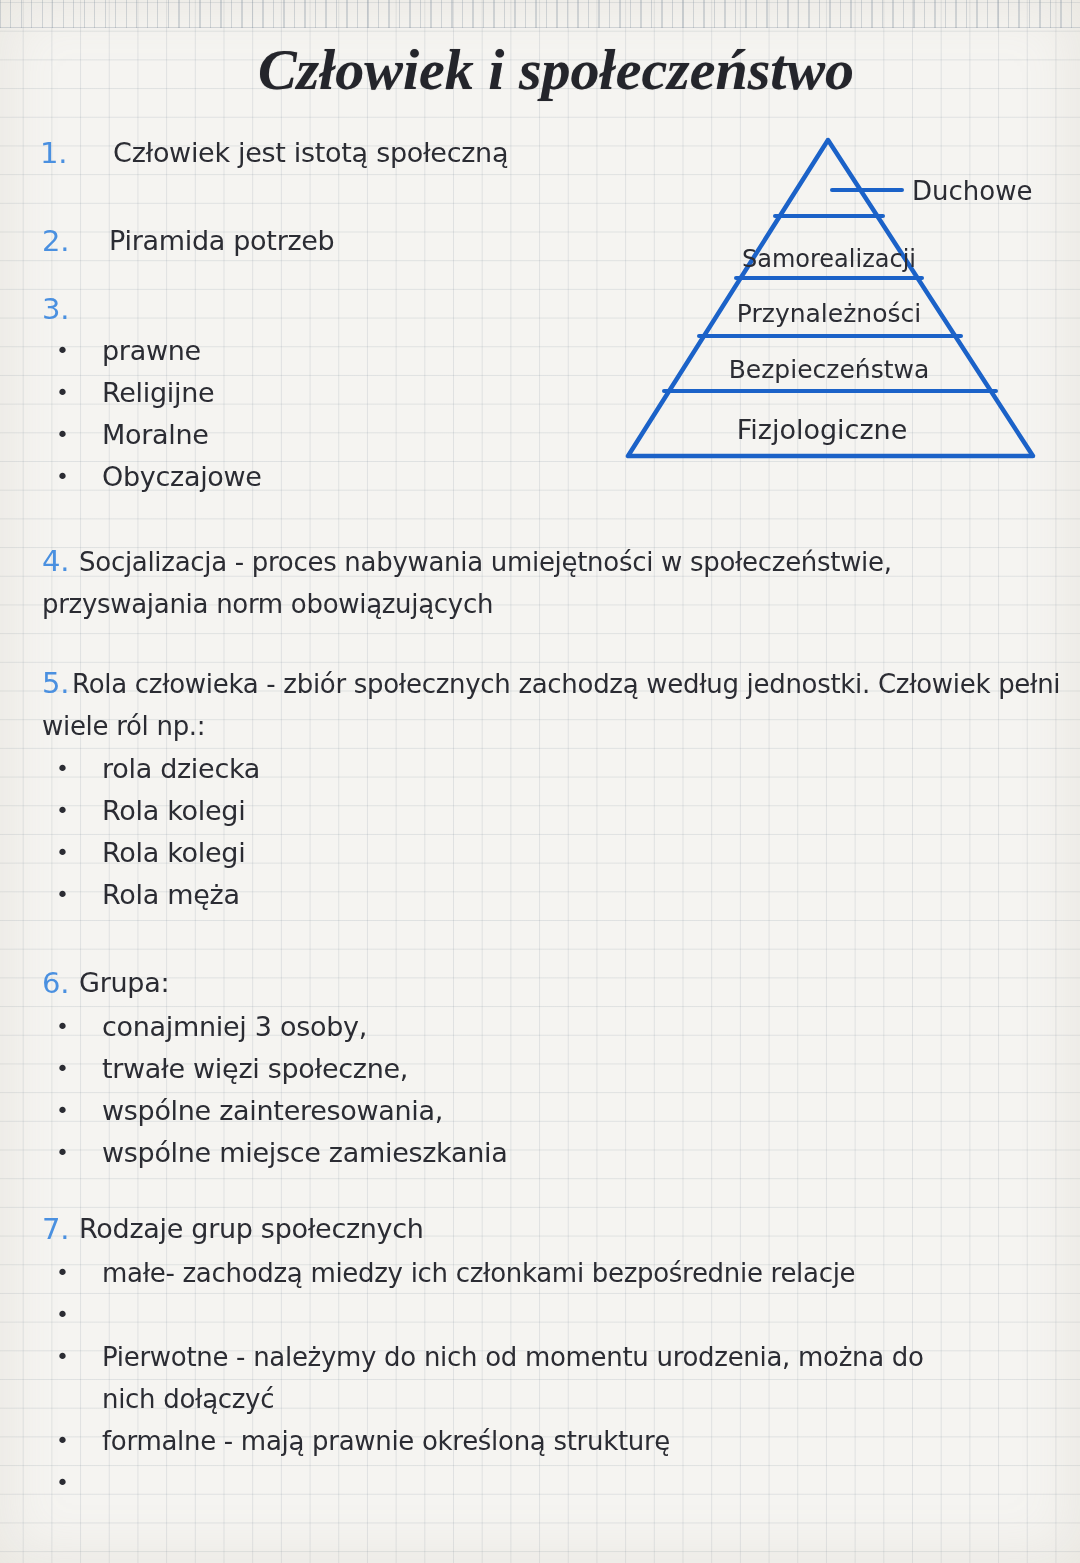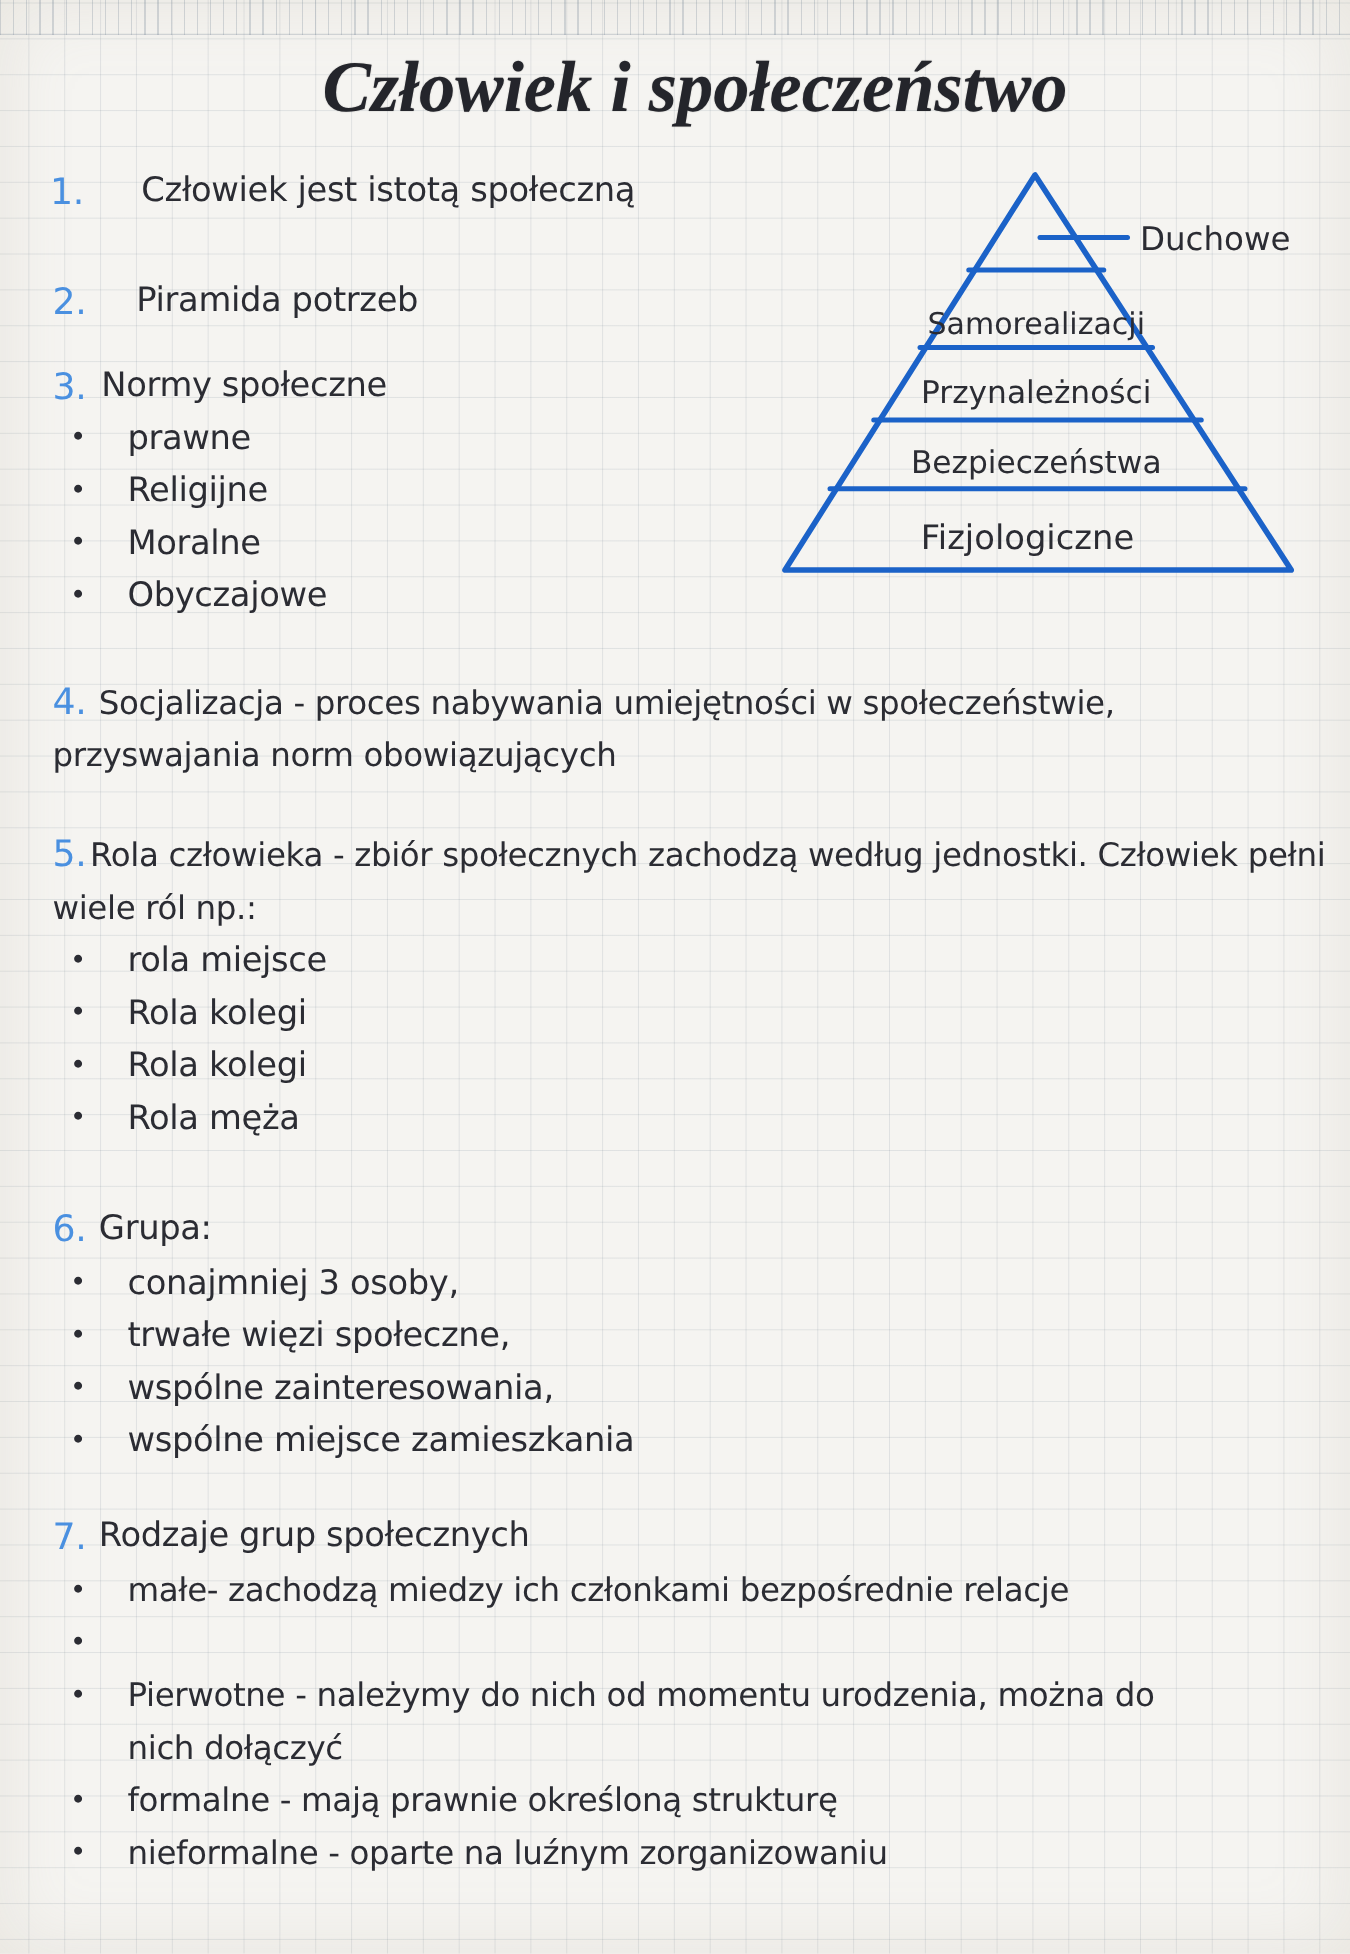--- a/index.html
+++ b/index.html
@@ -62,7 +62,6 @@
 <div class="section" style="left:42px;top:288px;">
   <div class="row">
     <span class="num" style="margin-right:12px;">3.</span>
-    <span>Normy społeczne</span>
   </div>
 </div>
 <div class="bullets" style="left:42px;top:330px;width:600px;">

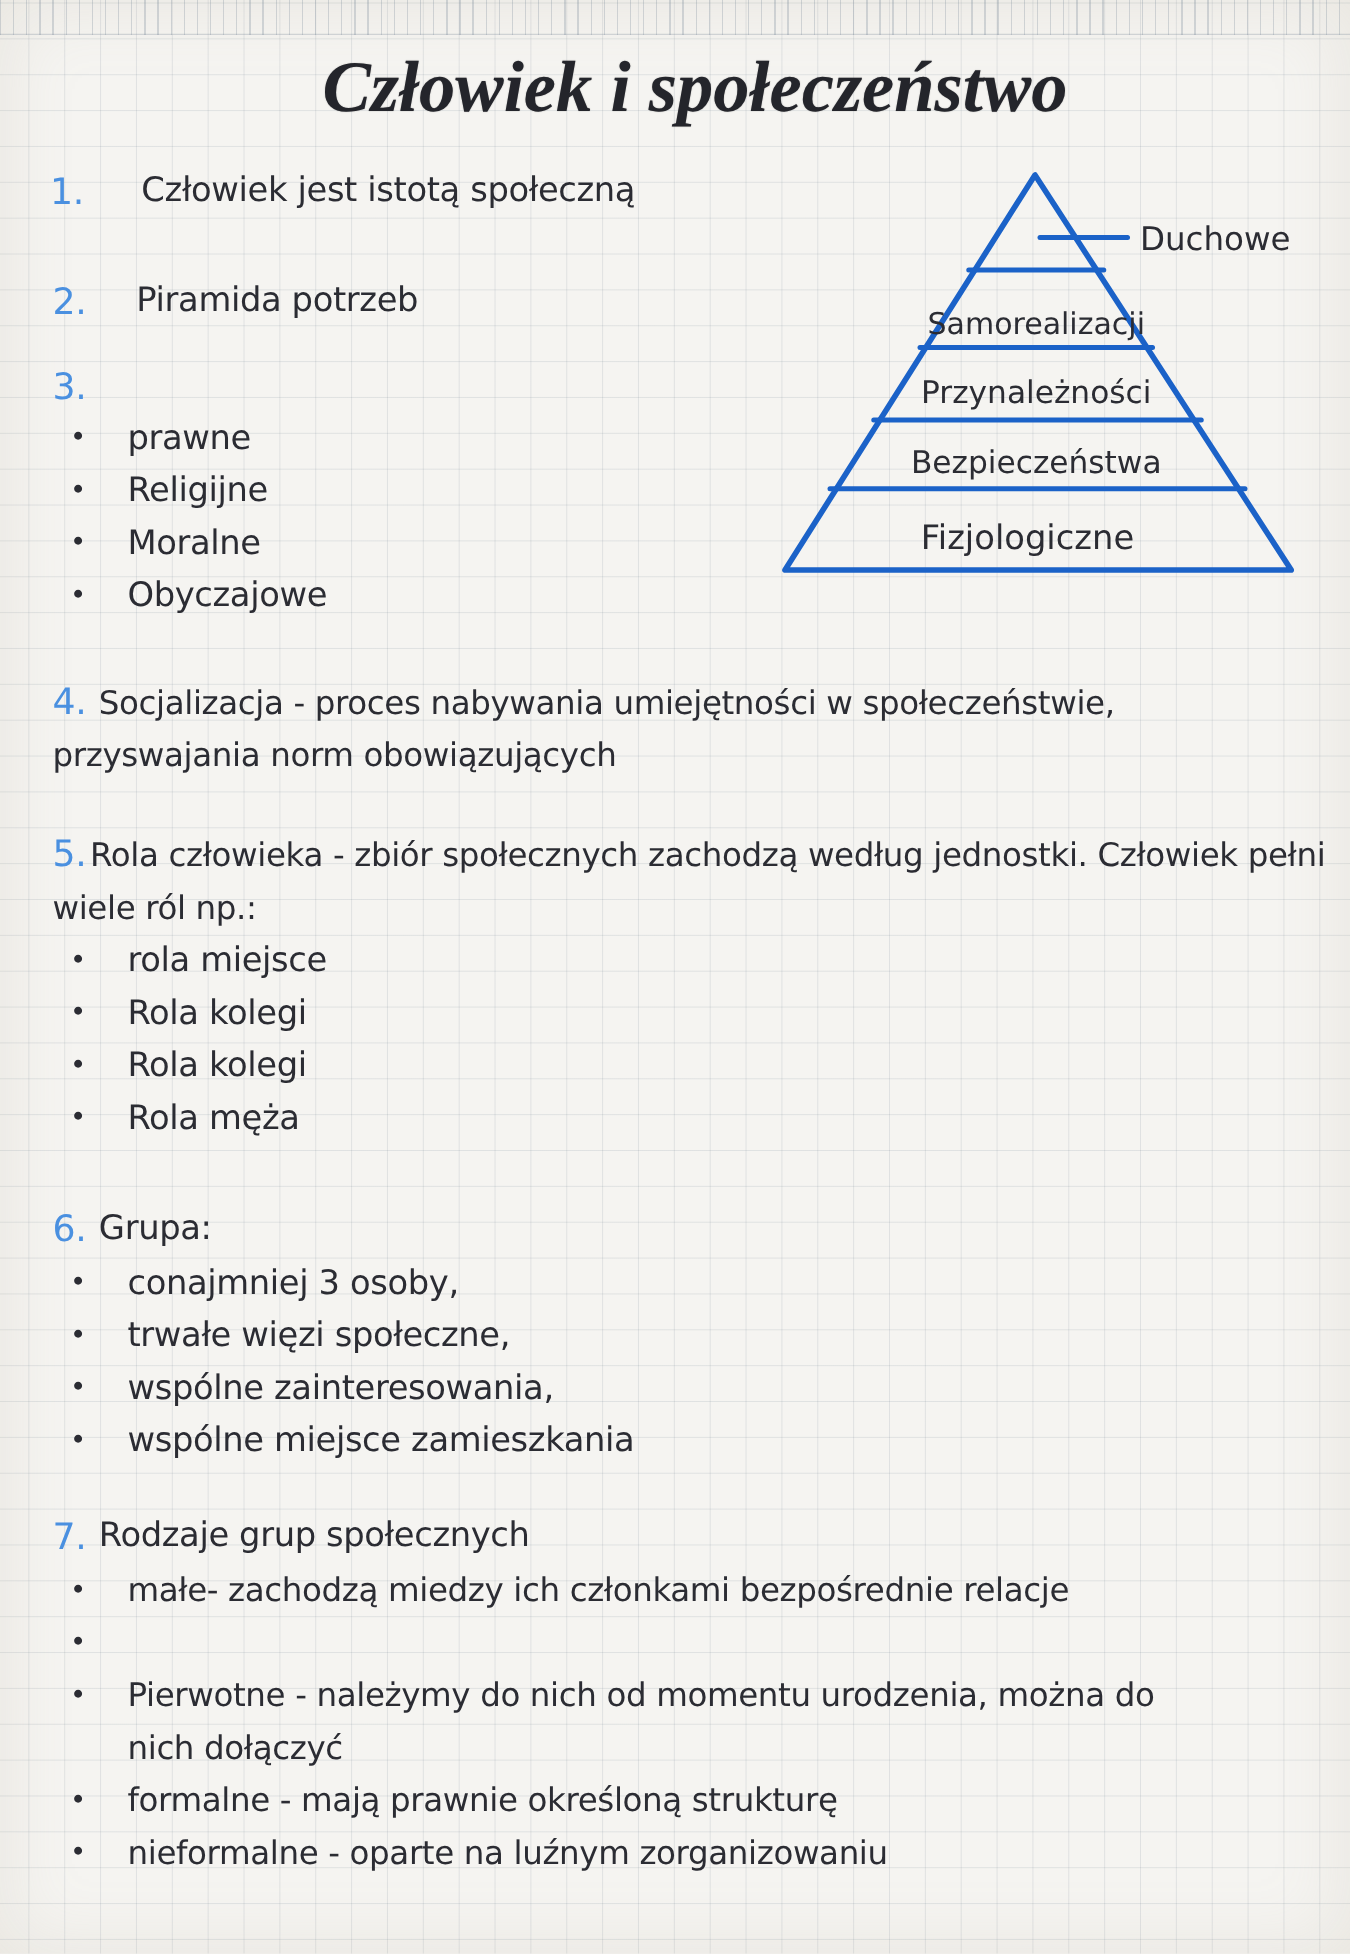--- a/index.html
+++ b/index.html
@@ -107,7 +107,7 @@
 <div class="bullets" style="left:42px;top:748px;width:600px;">
   <div class="bullet">
     <span class="dot">•</span>
-    <span>rola miejsce</span>
+    <span>rola dziecka</span>
   </div>
   <div class="bullet">
     <span class="dot">•</span>

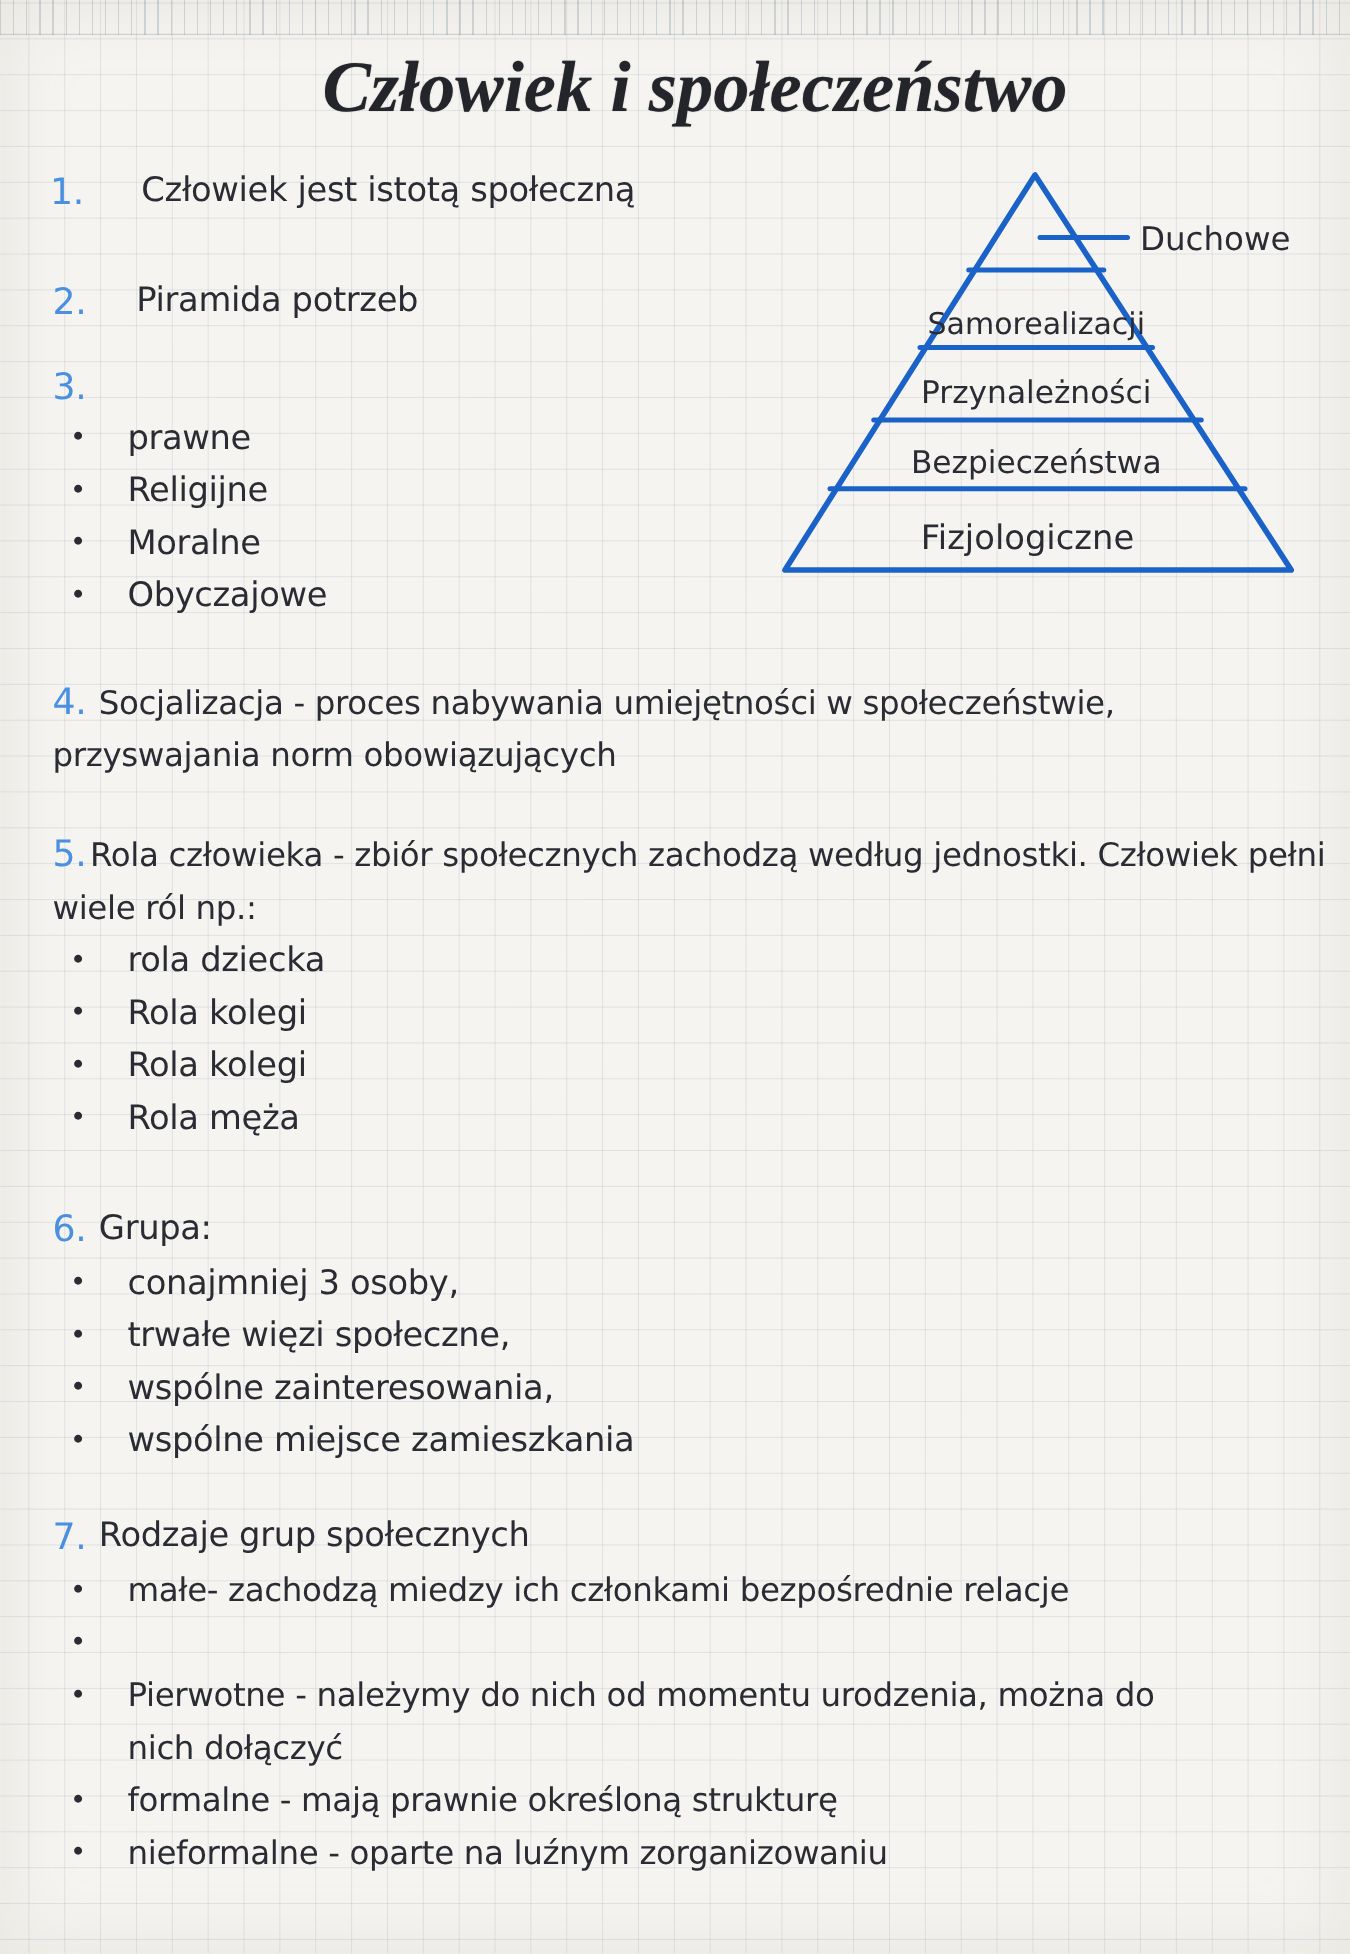--- a/index.html
+++ b/index.html
@@ -172,7 +172,6 @@
   </div>
   <div class="bullet">
     <span class="dot">•</span>
-    <span>nieformalne - oparte na luźnym zorganizowaniu</span>
   </div>
 </div>
 

